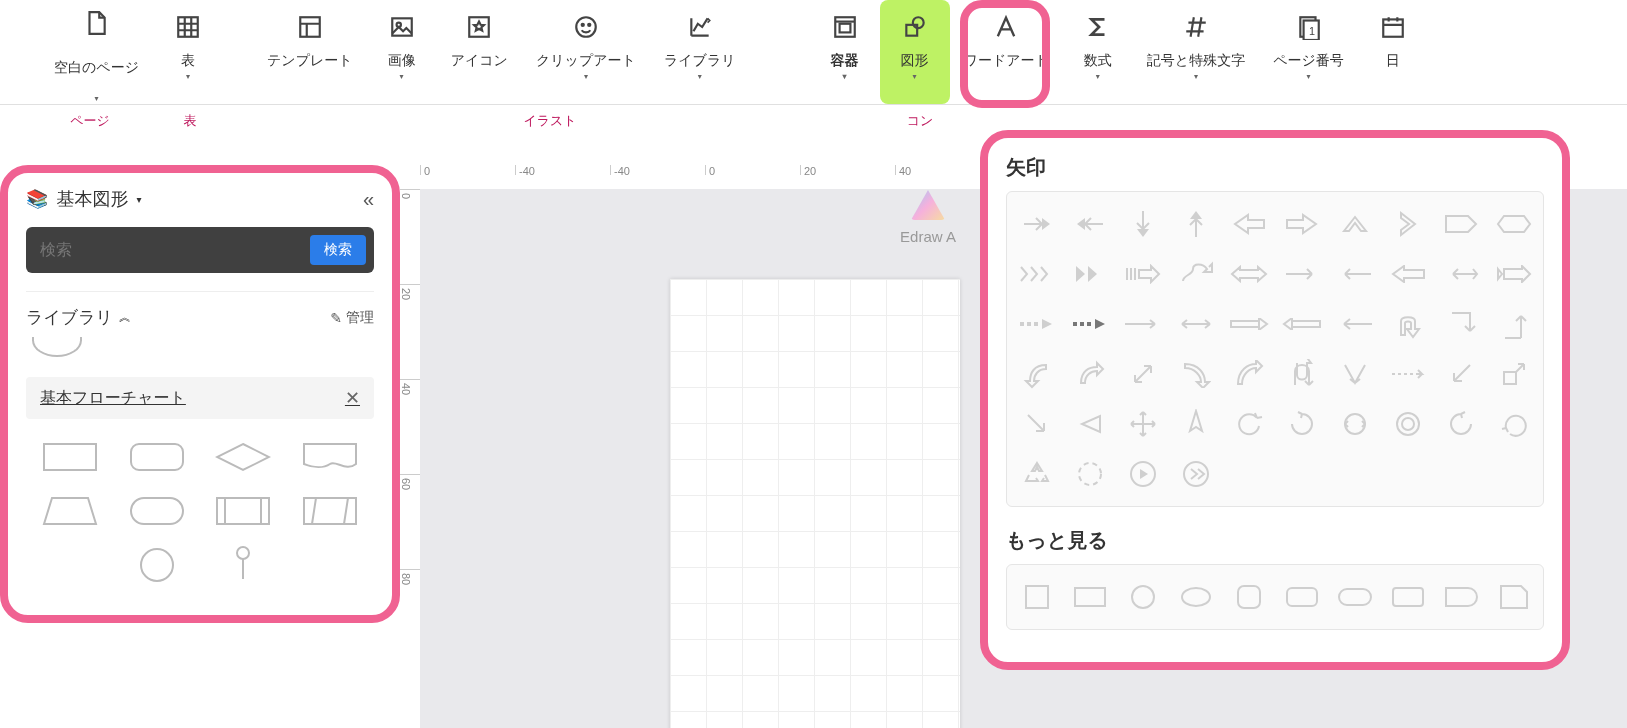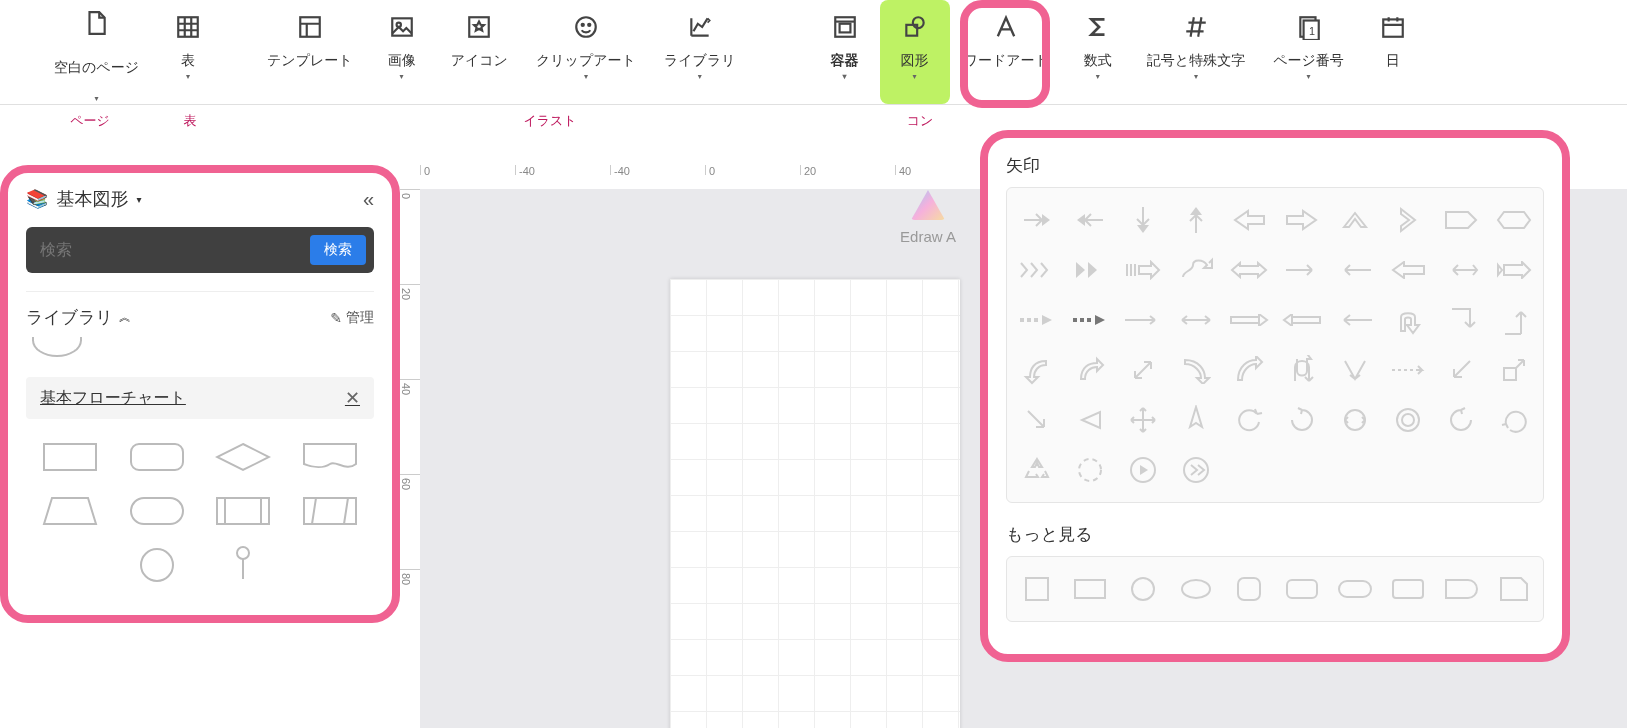--- a/index.html
+++ b/index.html
@@ -53,7 +53,7 @@
 
 
 .pop { position: absolute; left: 980px; top: 130px; width: 590px; background: #fff; border: 8px solid #f06292; border-radius: 28px; padding: 16px 18px 12px 18px; }
-.pop-section-title { font-size: 17px; font-weight: 400; margin-bottom: 10px; }
+.pop-section-title { font-size: 20px; font-weight: 700; margin-bottom: 10px; }
 .pop-box { border: 1px solid #e5e5e5; border-radius: 6px; background: #fafafa; padding: 12px 8px; margin-bottom: 20px; }
 .pop-grid { display: grid; grid-template-columns: repeat(10, 1fr); gap: 10px; }
 .pop-cell { height: 40px; display: flex; align-items: center; justify-content: center; cursor: pointer; }

